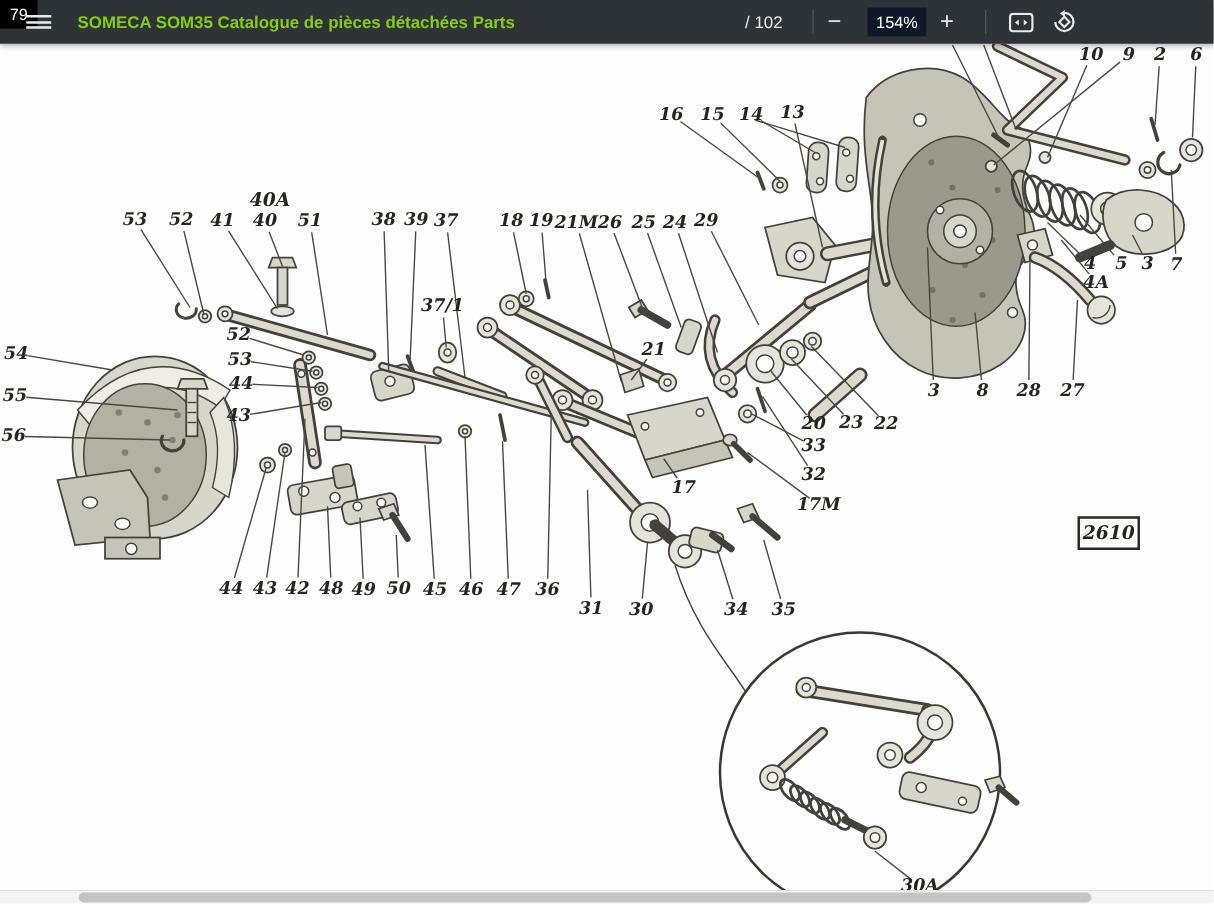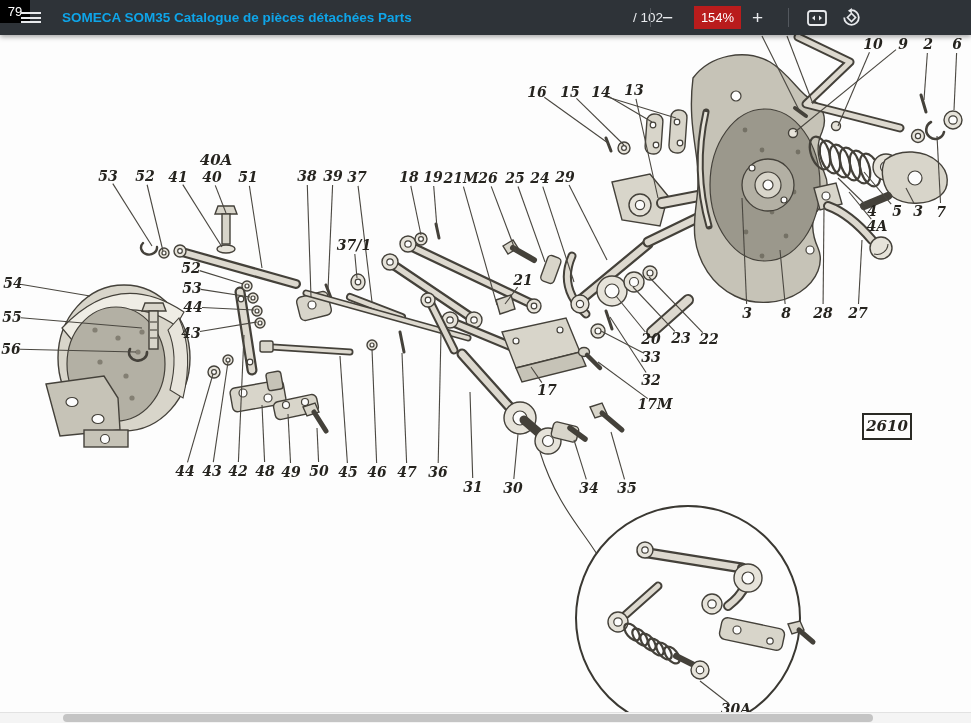--- a/index.html
+++ b/index.html
@@ -14,7 +14,7 @@
   .tb-abs{position:absolute;top:0;height:35px;display:flex;align-items:center;}
   .menu-btn{left:14px;width:34px;justify-content:center;background:none;border:none;cursor:pointer;padding:0;}
   .menu-btn .bar{display:block;width:20px;height:2px;background:#e8eaed;margin:2.5px 0;}
-  .doc-title{left:62px;font-size:13.5px;font-weight:bold;color:#0ea5e9;white-space:nowrap;}
+  .doc-title{left:62px;font-size:13.5px;font-weight:bold;color:#84cc16;white-space:nowrap;}
   .page-input{left:560px;top:6px;height:23px;width:30px;background:#000000;border:none;
     color:#fff;font-size:13px;text-align:center;font-family:"Liberation Sans",sans-serif;padding:0;}
   .page-count{left:596px;font-size:13.5px;color:#e8eaed;margin-left:37px;}

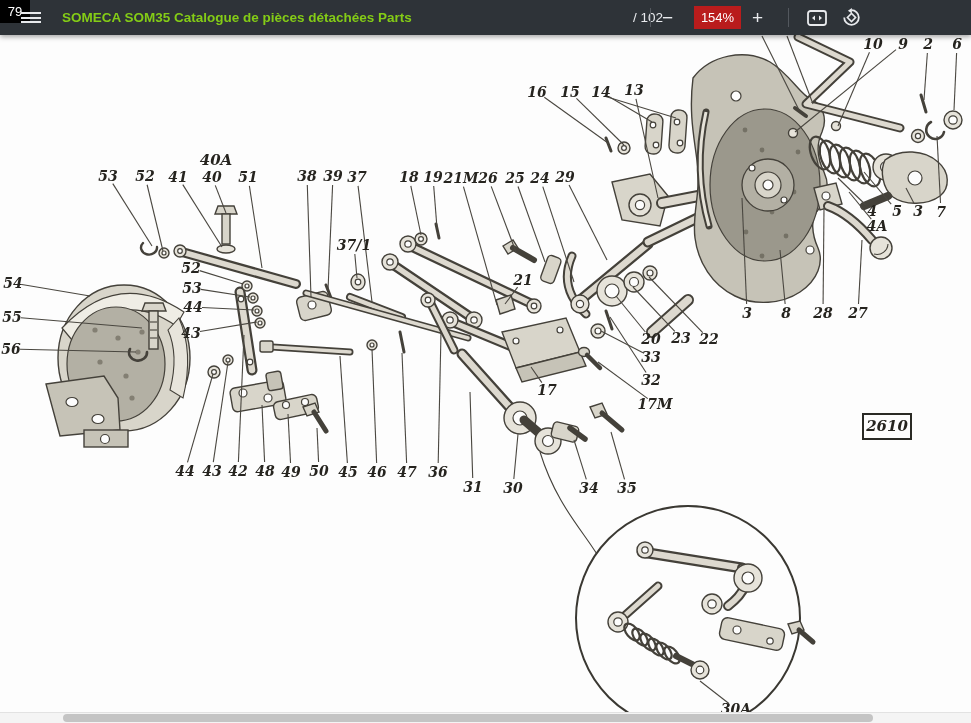--- a/index.html
+++ b/index.html
@@ -17,7 +17,7 @@
   .doc-title{left:62px;font-size:13.5px;font-weight:bold;color:#84cc16;white-space:nowrap;}
   .page-input{left:560px;top:6px;height:23px;width:30px;background:#000000;border:none;
     color:#fff;font-size:13px;text-align:center;font-family:"Liberation Sans",sans-serif;padding:0;}
-  .page-count{left:596px;font-size:13.5px;color:#e8eaed;margin-left:37px;}
+  .page-count{left:596px;font-size:13.5px;color:#e8eaed;}
   .tb-sep{top:8px;width:1px;height:19px;background:#53585e;position:absolute;}
   .tb-btn{background:none;border:none;color:#e8eaed;font-size:19px;line-height:35px;
     padding:0;width:26px;cursor:pointer;text-align:center;}

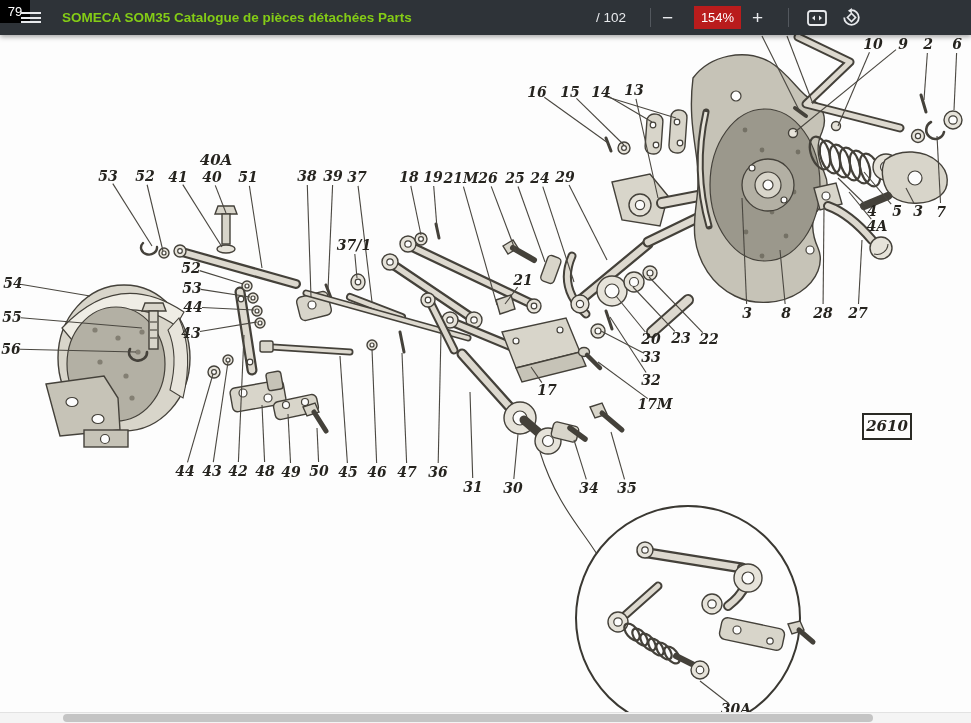--- a/index.html
+++ b/index.html
@@ -21,7 +21,7 @@
   .tb-sep{top:8px;width:1px;height:19px;background:#53585e;position:absolute;}
   .tb-btn{background:none;border:none;color:#e8eaed;font-size:19px;line-height:35px;
     padding:0;width:26px;cursor:pointer;text-align:center;}
-  .zoom-box{left:694px;top:6px;height:23px;width:47px;background:#b91c1c;color:#fff;
+  .zoom-box{left:694px;top:6px;height:23px;width:47px;background:#0f172a;color:#fff;
     font-size:13px;display:flex;align-items:center;justify-content:center;}
   .icon-btn{background:none;border:none;padding:0;width:26px;height:35px;cursor:pointer;
     display:flex;align-items:center;justify-content:center;}

